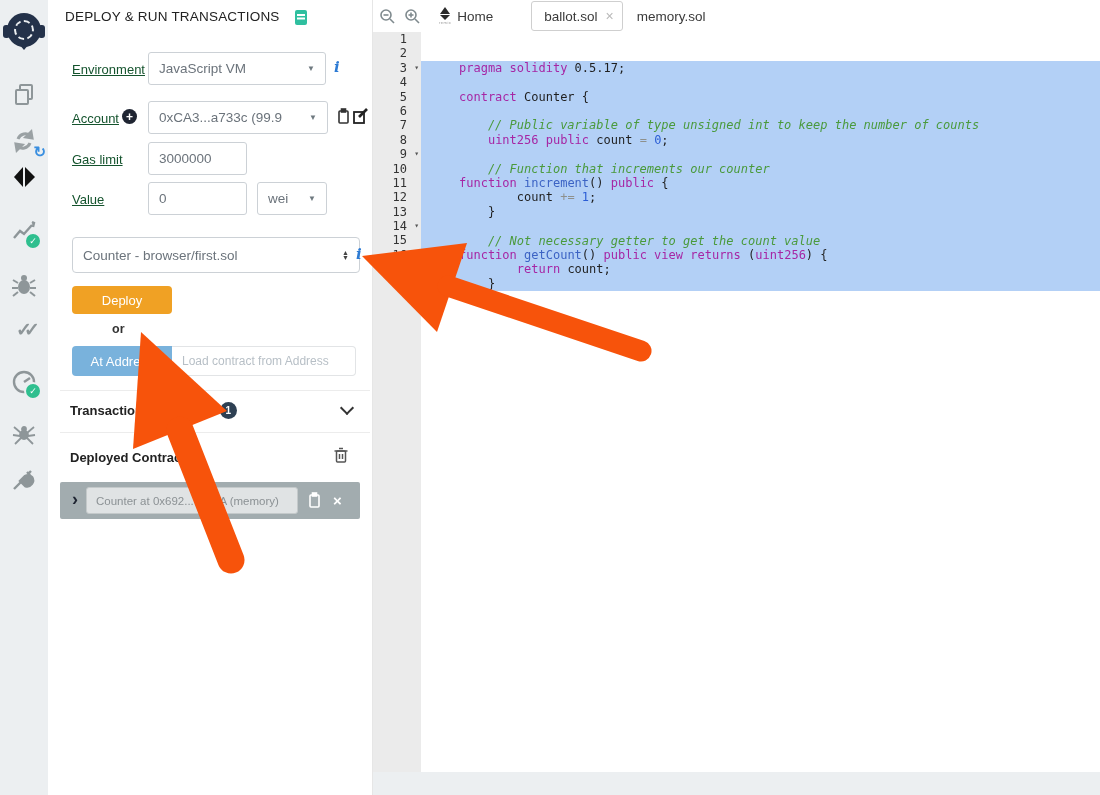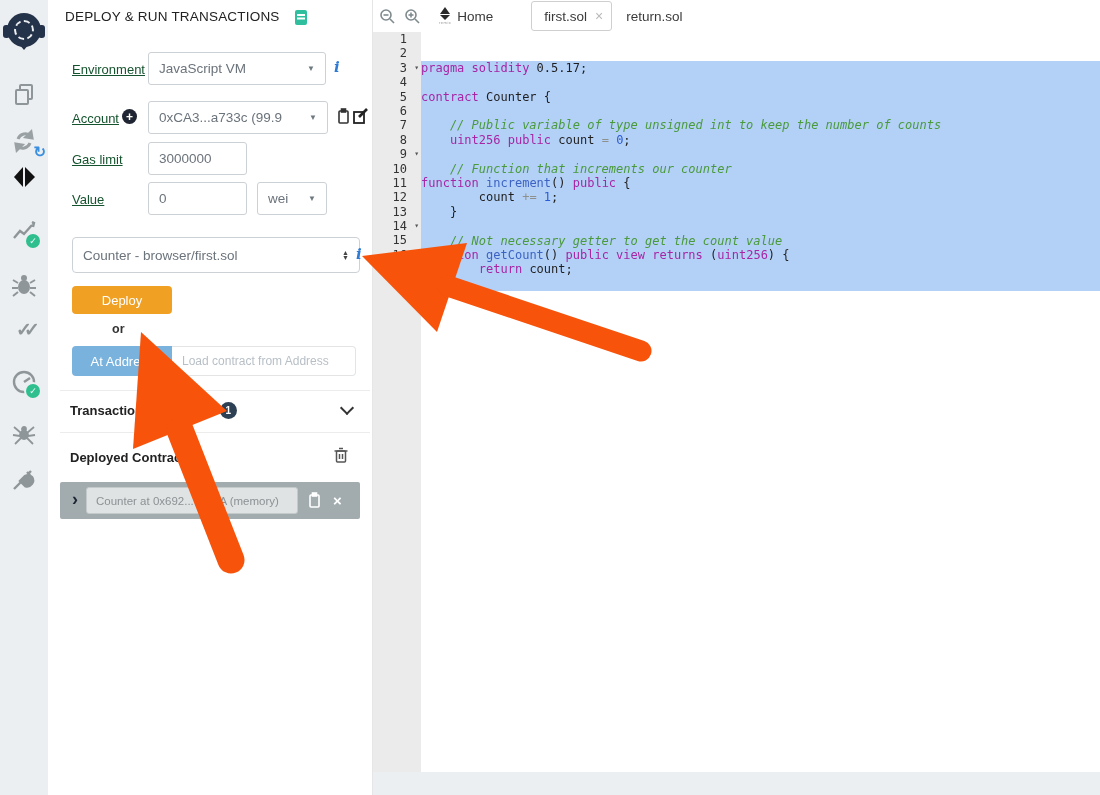--- a/index.html
+++ b/index.html
@@ -265,7 +265,7 @@
           <span>Home</span>
         </span>
       <span class="tab active" style="margin-left:38px">
-        <span>first.sol</span>
+        <span>ballot.sol</span>
         <span class="x">×</span>
       </span>
       <span class="tab" style="margin-left:14px">

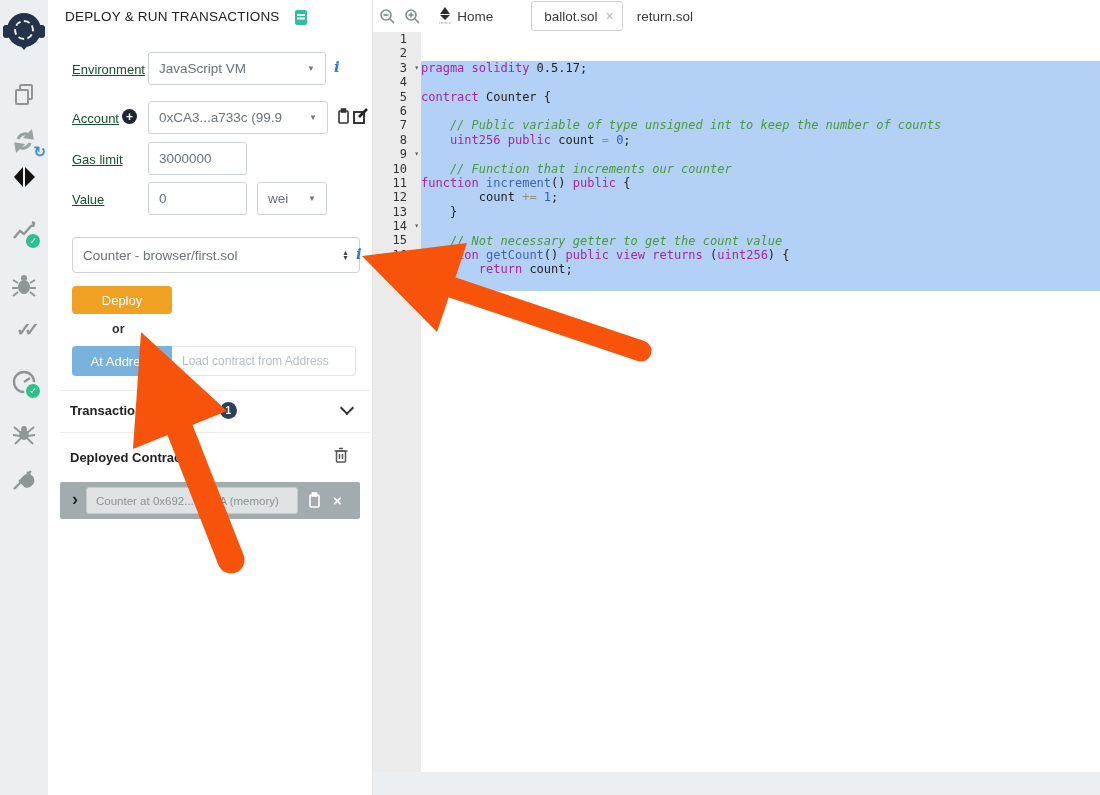--- a/index.html
+++ b/index.html
@@ -269,7 +269,7 @@
         <span class="x">×</span>
       </span>
       <span class="tab" style="margin-left:14px">
-          <span>return.sol</span>
+          <span>memory.sol</span>
         </span>
     </div>
     <div class="gutter">

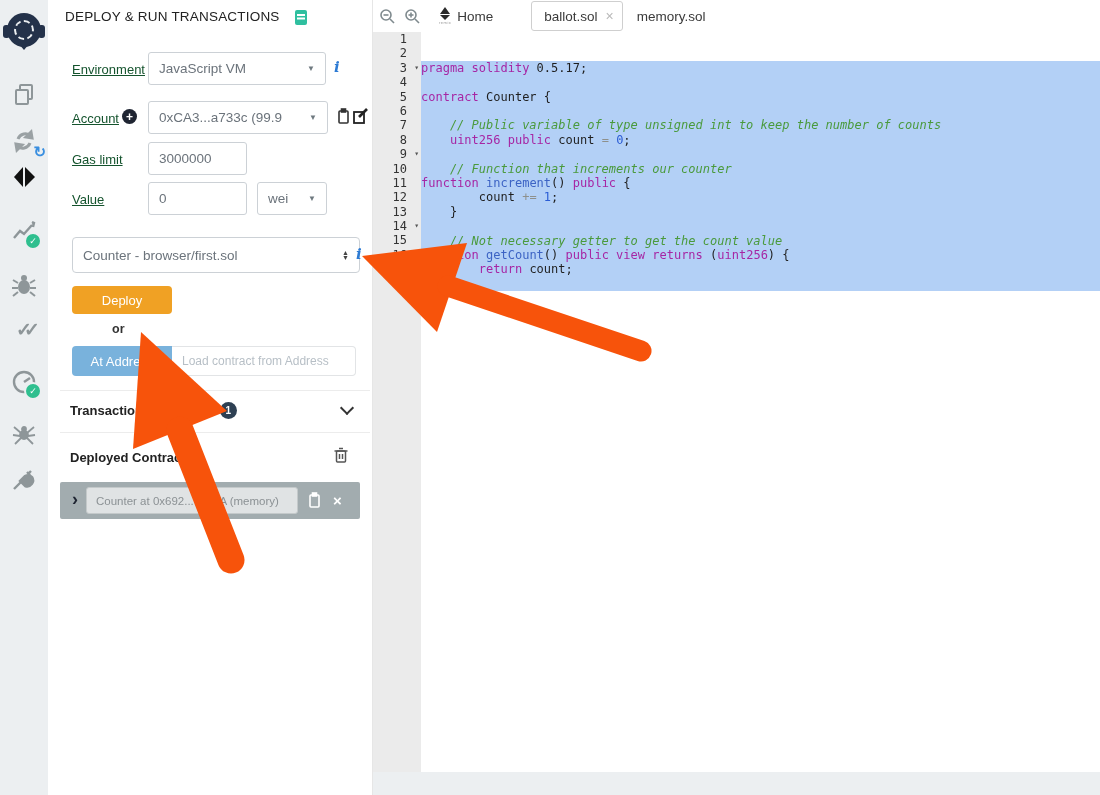--- a/index.html
+++ b/index.html
@@ -66,7 +66,7 @@
   .code{position:absolute;left:48px;top:32px;right:0;bottom:23px;
         font-family:"DejaVu Sans Mono",monospace;font-size:12px;line-height:14.4px;white-space:pre;color:#1f1f1f;}
   .sel-block{background:#b3d0f6;}
-  .cl{height:14.4px;padding-left:0;}
+  .cl{height:14.4px;padding-left:20px;margin-left:18px;}
   .tk-kw{color:#a626a4;}.tk-fn{color:#3c63c4;}.tk-num{color:#2a5cd5;}
   .tk-com{color:#4a9a3c;font-style:italic;}.tk-op{color:#8e908c;}.tk-pl{color:#1f1f1f;}
   .bottomstrip{position:absolute;left:0;right:0;bottom:0;height:23px;background:#eceff1;}

